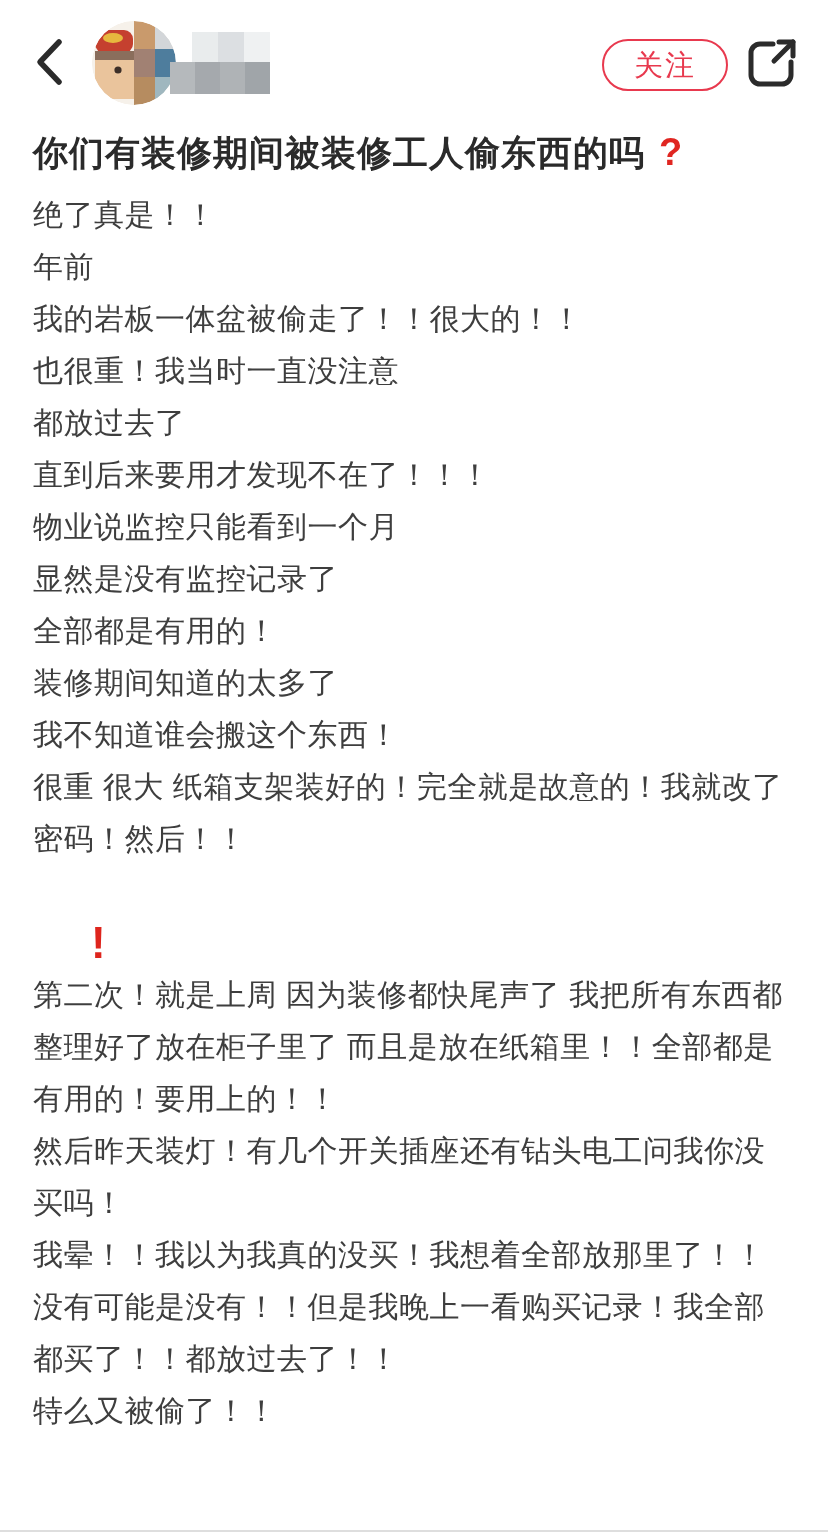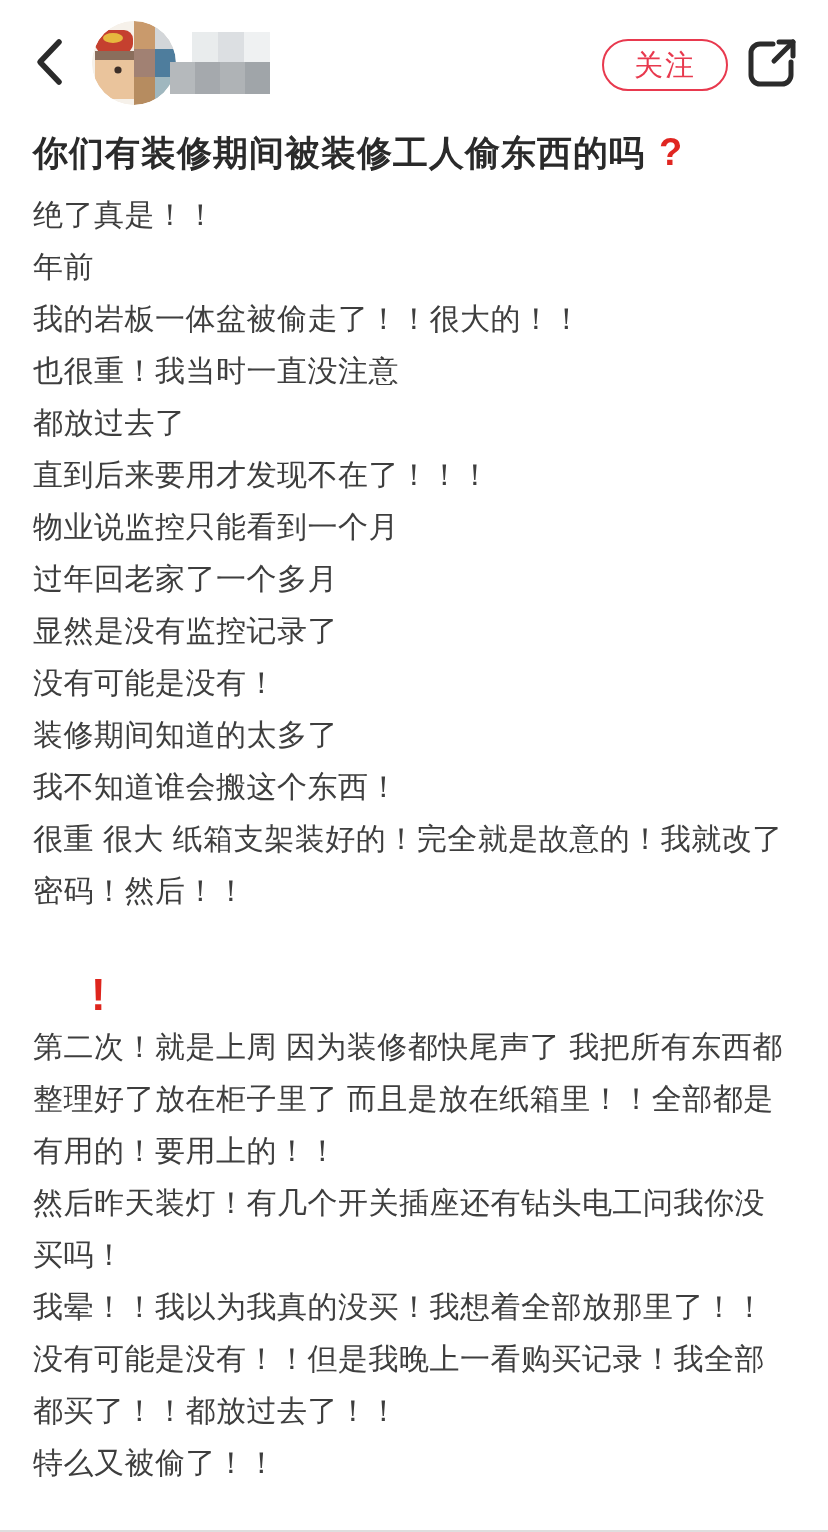--- a/index.html
+++ b/index.html
@@ -193,7 +193,6 @@
         <p class="body-line">都放过去了</p>
         <p class="body-line">直到后来要用才发现不在了！！！</p>
         <p class="body-line">物业说监控只能看到一个月</p>
-        <p class="body-line">过年回老家了一个多月</p>
         <p class="body-line">显然是没有监控记录了</p>
         <p class="body-line">没有可能是没有！</p>
         <p class="body-line">装修期间知道的太多了</p>

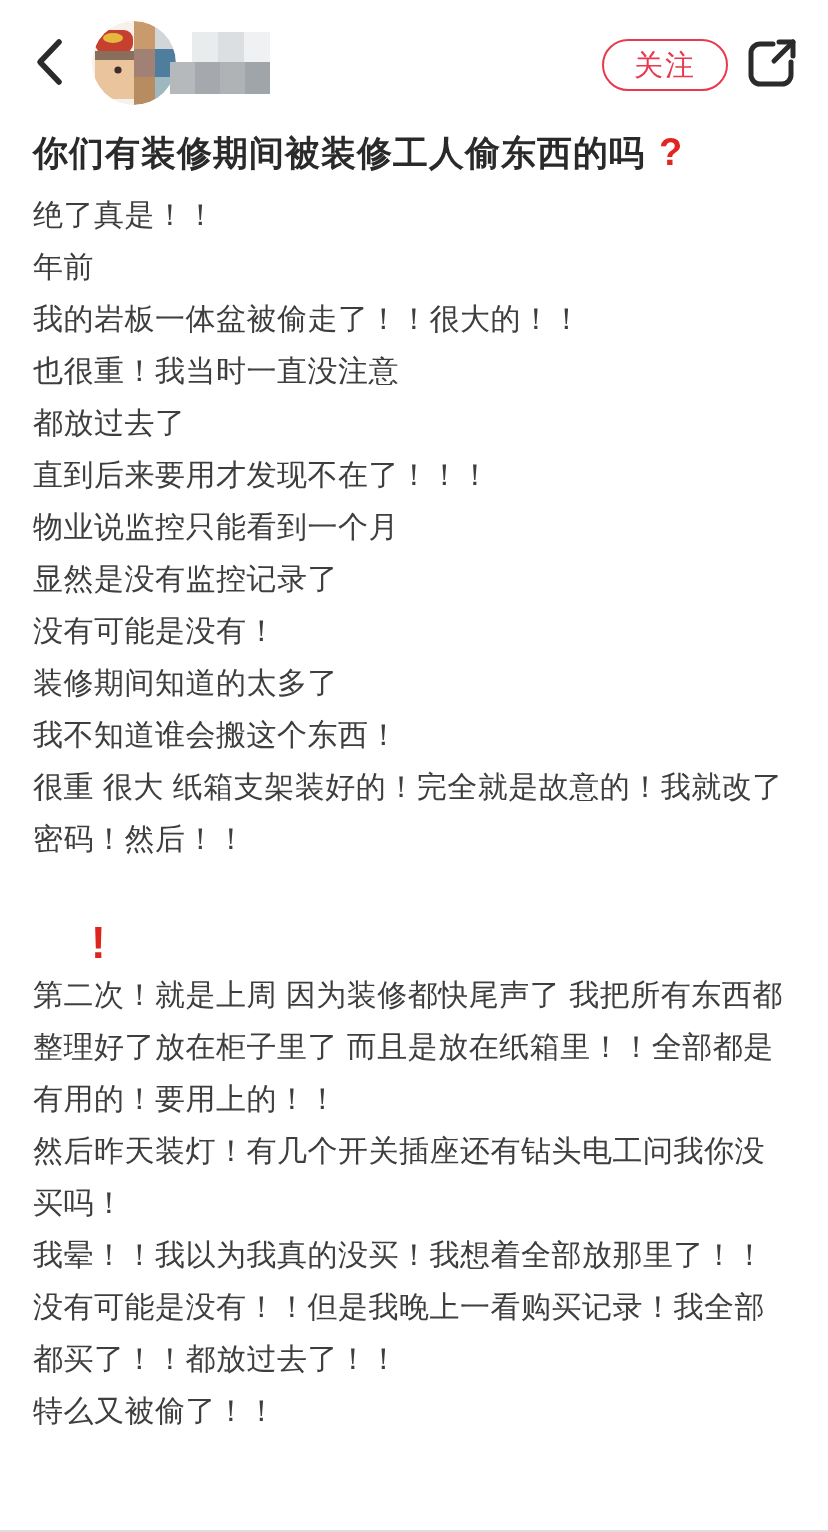--- a/index.html
+++ b/index.html
@@ -194,7 +194,7 @@
         <p class="body-line">直到后来要用才发现不在了！！！</p>
         <p class="body-line">物业说监控只能看到一个月</p>
         <p class="body-line">显然是没有监控记录了</p>
-        <p class="body-line">没有可能是没有！</p>
+        <p class="body-line">全部都是有用的！</p>
         <p class="body-line">装修期间知道的太多了</p>
         <p class="body-line">我不知道谁会搬这个东西！</p>
         <p class="body-line">很重 很大 纸箱支架装好的！完全就是故意的！我就改了密码！然后！！</p>

